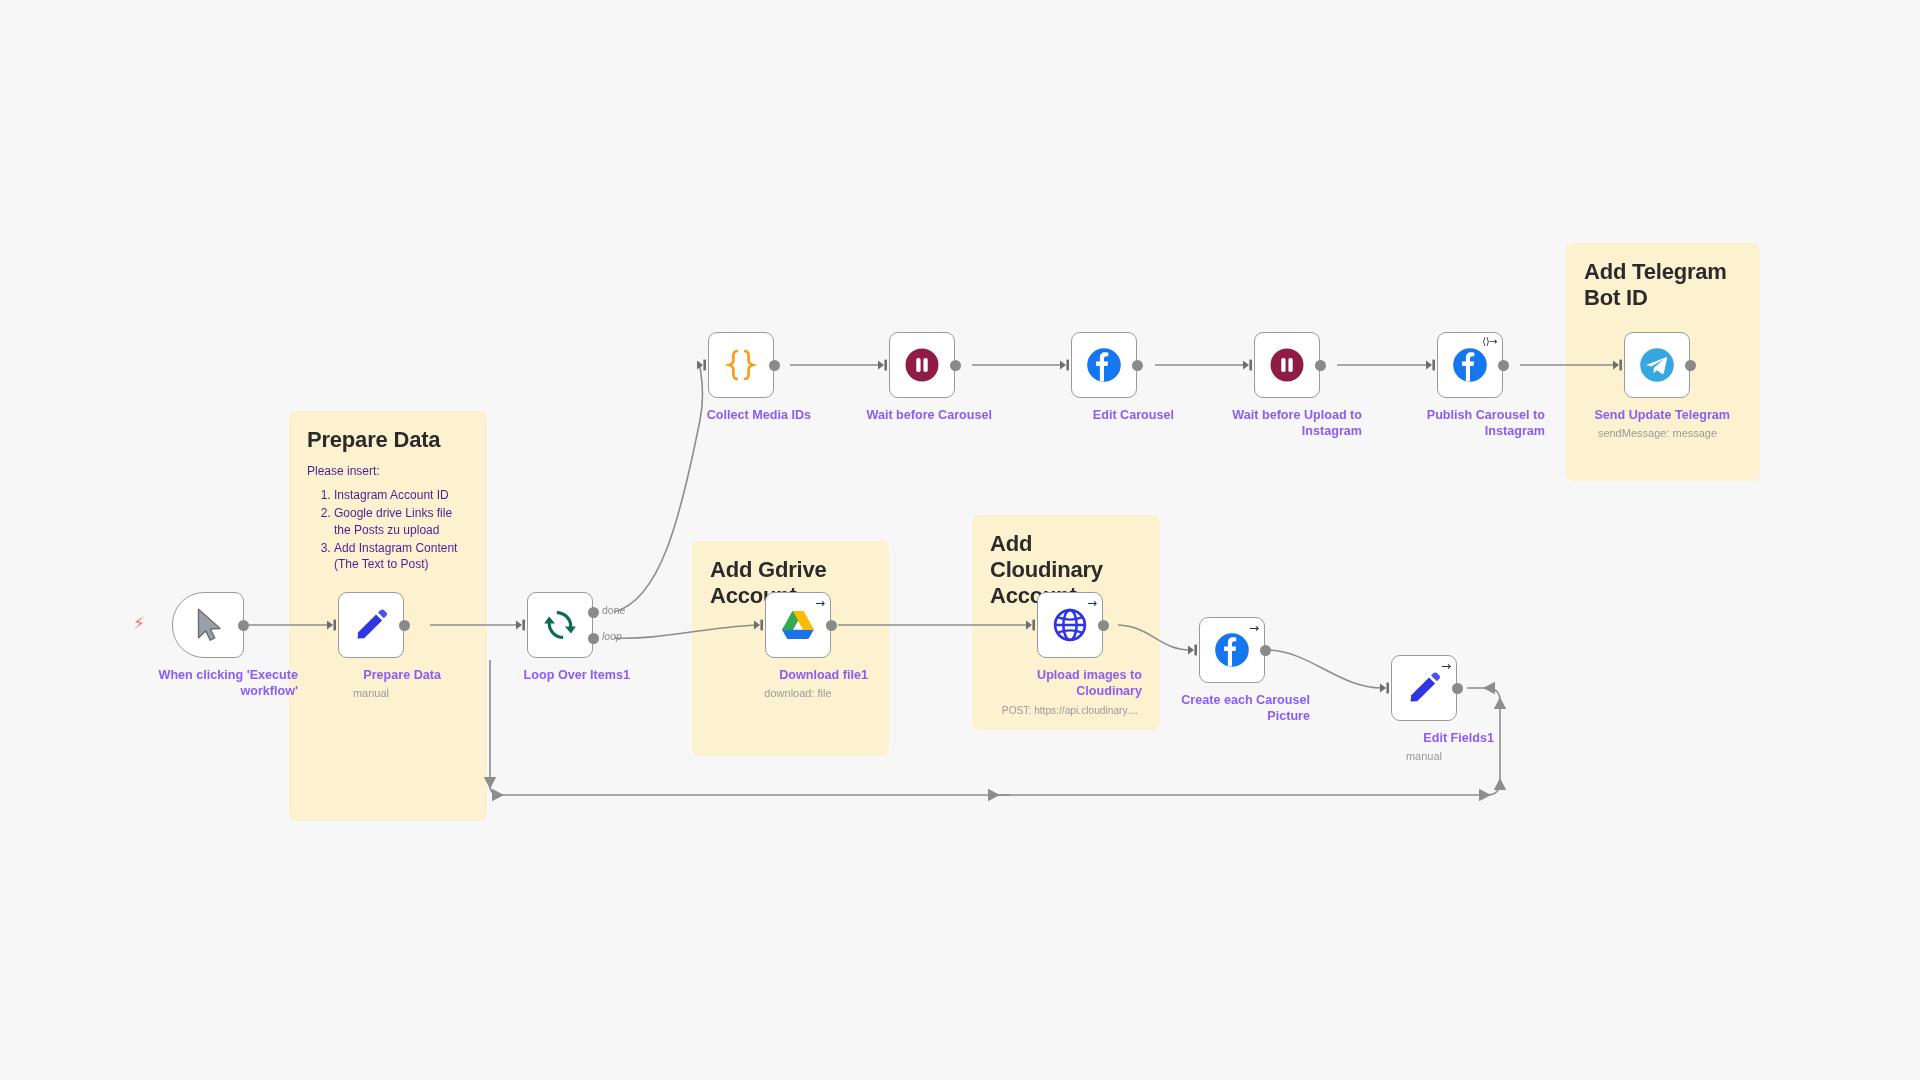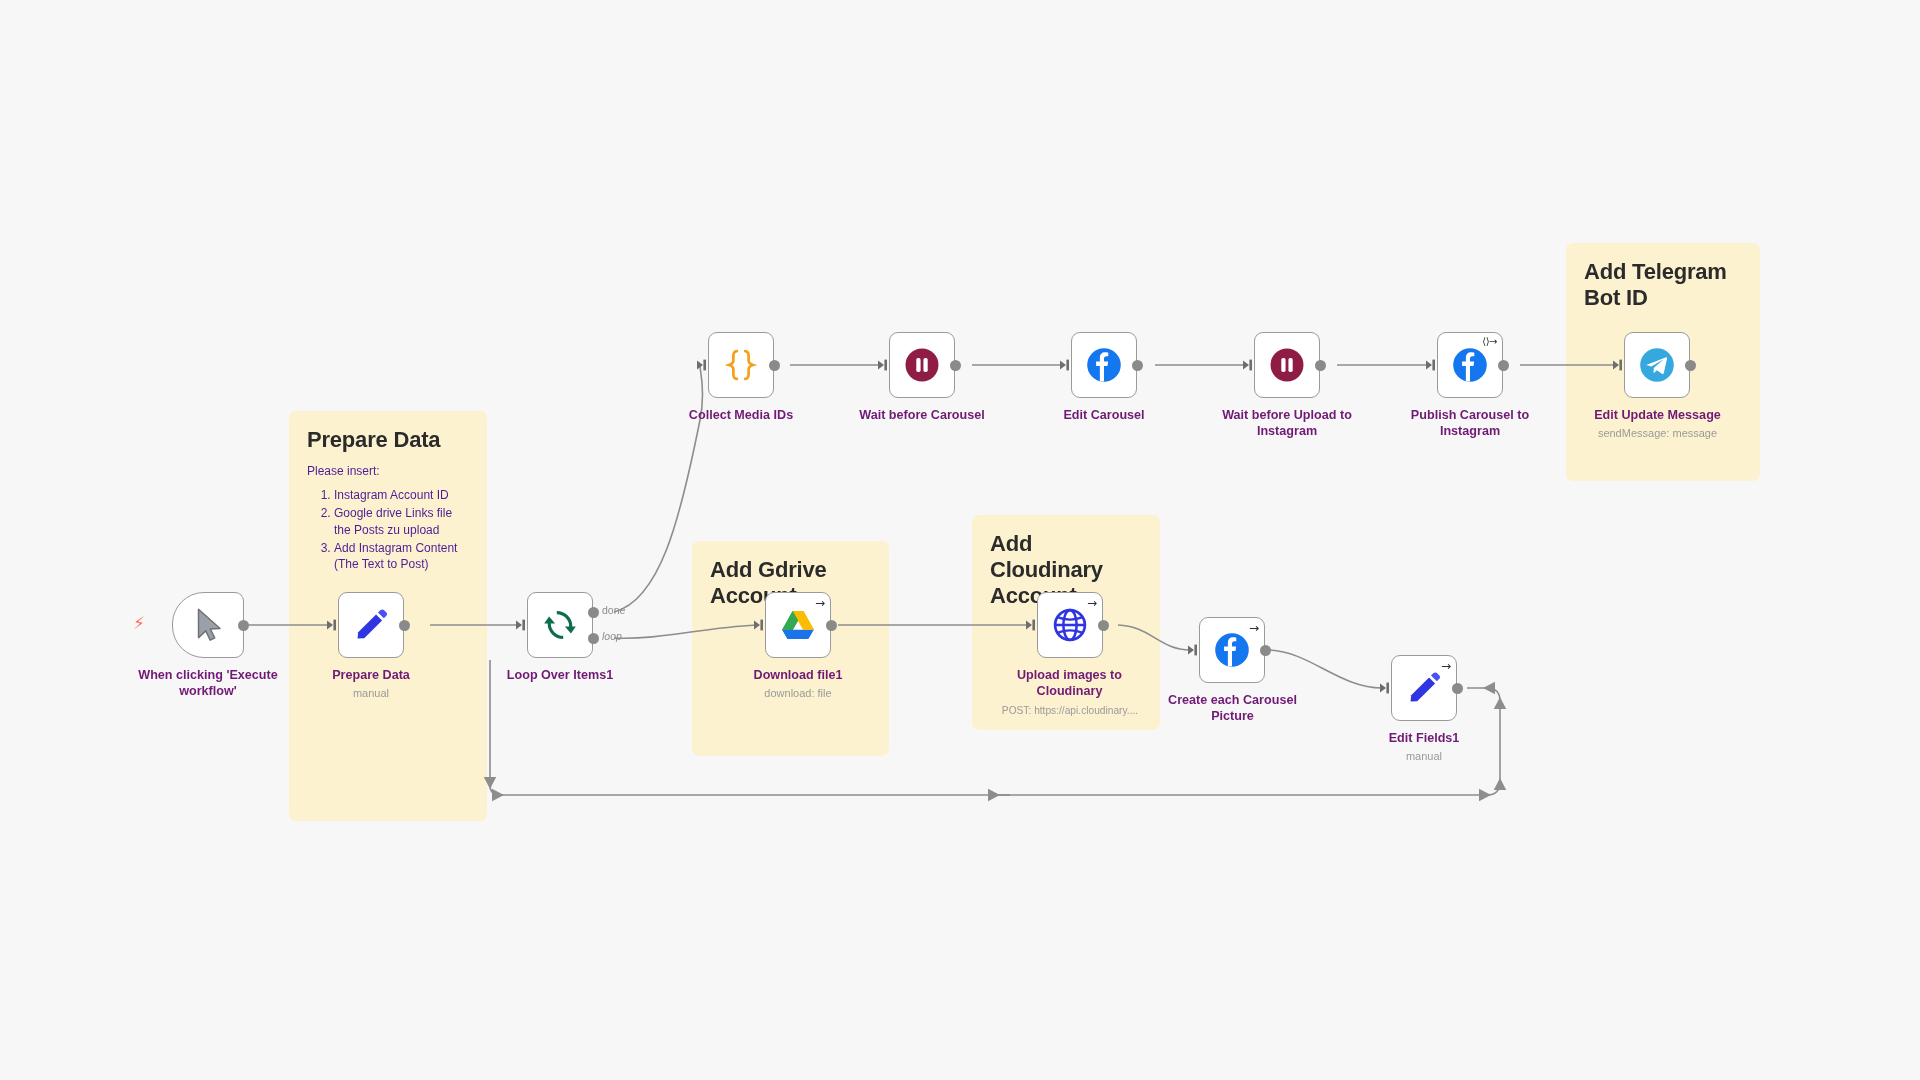--- a/index.html
+++ b/index.html
@@ -66,10 +66,10 @@
   
   .node-label {
     position: absolute;
-    text-align: center;
+    text-align: right;
     font-size: 12.6px;
     font-weight: bold;
-    color: #701a75;
+    color: #8b5cf6;
     line-height: 1.24;
     z-index: 4;
     pointer-events: none;

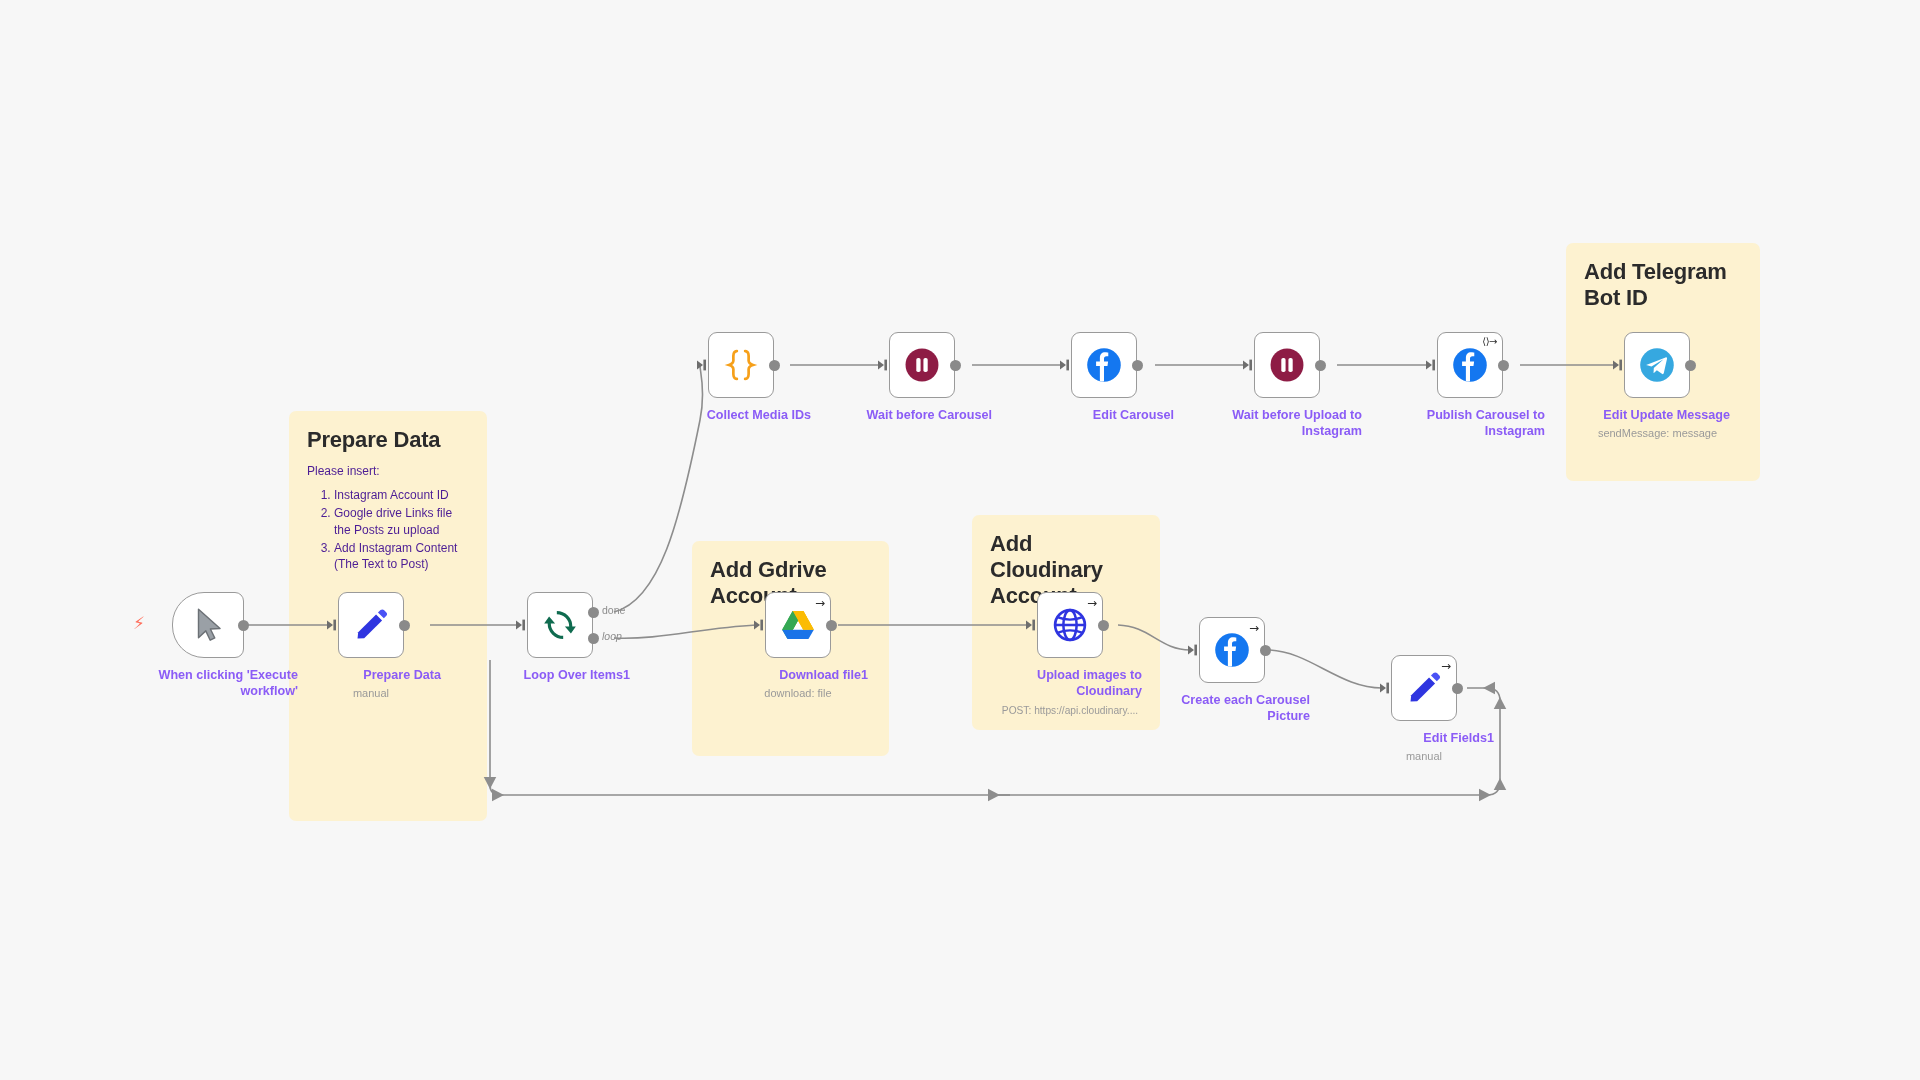--- a/index.html
+++ b/index.html
@@ -315,7 +315,7 @@
     </svg>
   </div>
   <div class="dot" style="left:1685px; top:360px;"></div>
-  <div class="node-label" style="left:1585px; top:408px; width:145px;">Edit Update Message</div>
+  <div class="node-label" style="left:1585px; top:408px; width:145px;">Send Update Telegram</div>
   <div class="node-sub" style="left:1585px; top:427px; width:145px;">sendMessage: message</div>
 
   <svg class="inarrow" style="left:754px; top:618px;" viewBox="0 0 14 14">

